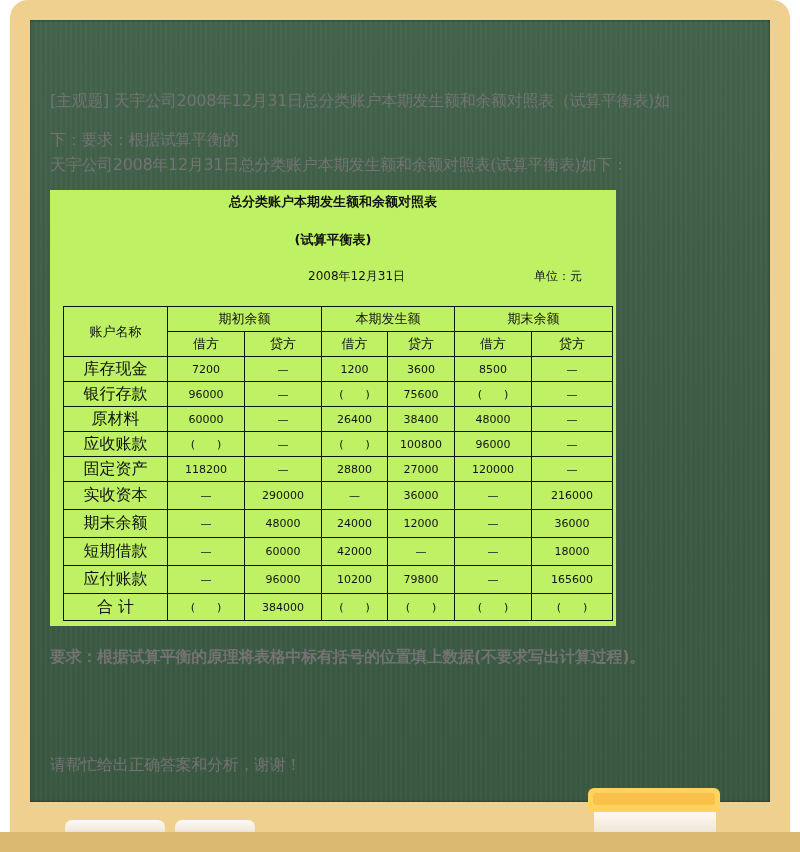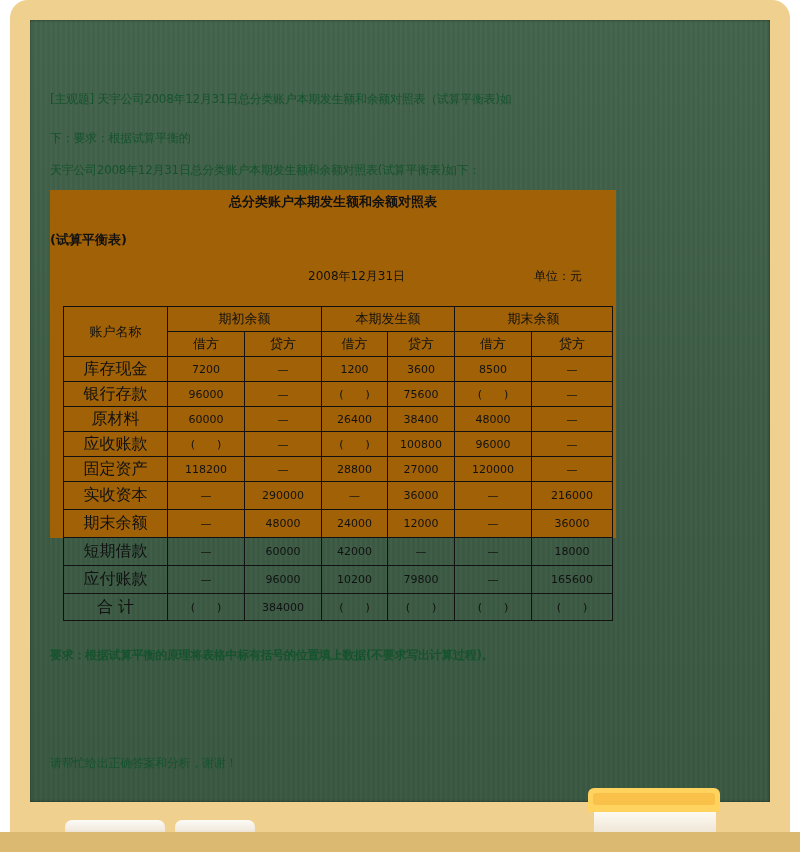--- a/index.html
+++ b/index.html
@@ -41,7 +41,7 @@
     background: linear-gradient(180deg, #fdfaf3 0%, #efe6d6 100%);
   }
   .text-line {
-    position: absolute; left: 50px; color: #14532d; font-size: 12px;
+    position: absolute; left: 50px; color: #737373; font-size: 16px;
     letter-spacing: -0.3px; white-space: nowrap;
   }
   .doc-image {

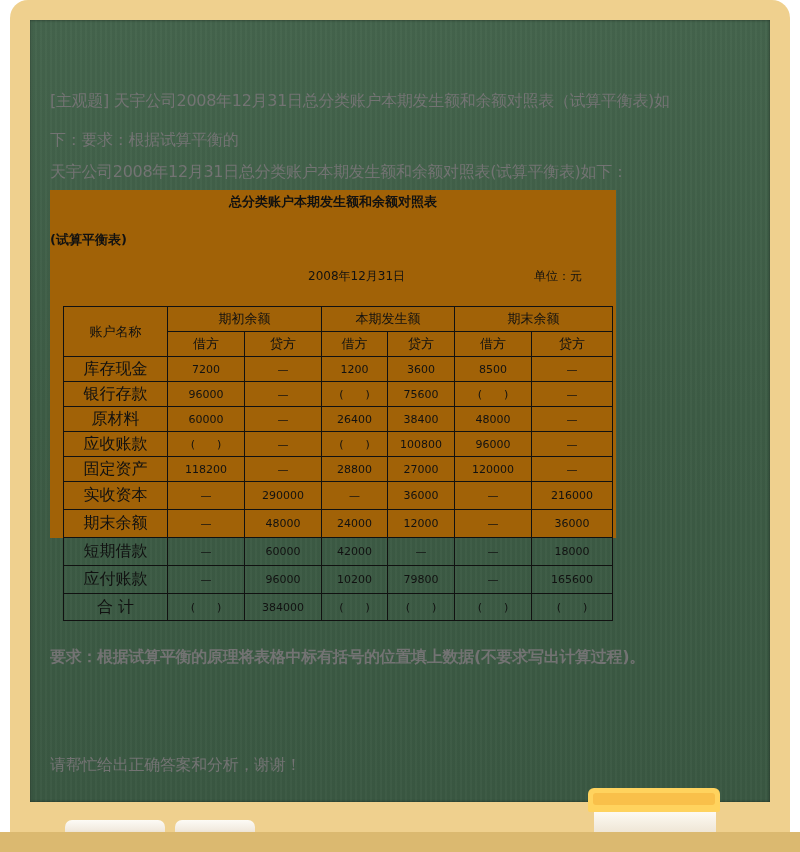--- a/index.html
+++ b/index.html
@@ -78,7 +78,7 @@
 
 <div class="text-line" style="top:91px;">[主观题] 天宇公司2008年12月31日总分类账户本期发生额和余额对照表（试算平衡表)如</div>
 <div class="text-line" style="top:130px;">下：要求：根据试算平衡的</div>
-<div class="text-line" style="top:162px;">天宇公司2008年12月31日总分类账户本期发生额和余额对照表(试算平衡表)如下：</div>
+<div class="text-line" style="top:155px;">天宇公司2008年12月31日总分类账户本期发生额和余额对照表(试算平衡表)如下：</div>
 
 <div class="doc-image">
   <div class="doc-title">总分类账户本期发生额和余额对照表</div>

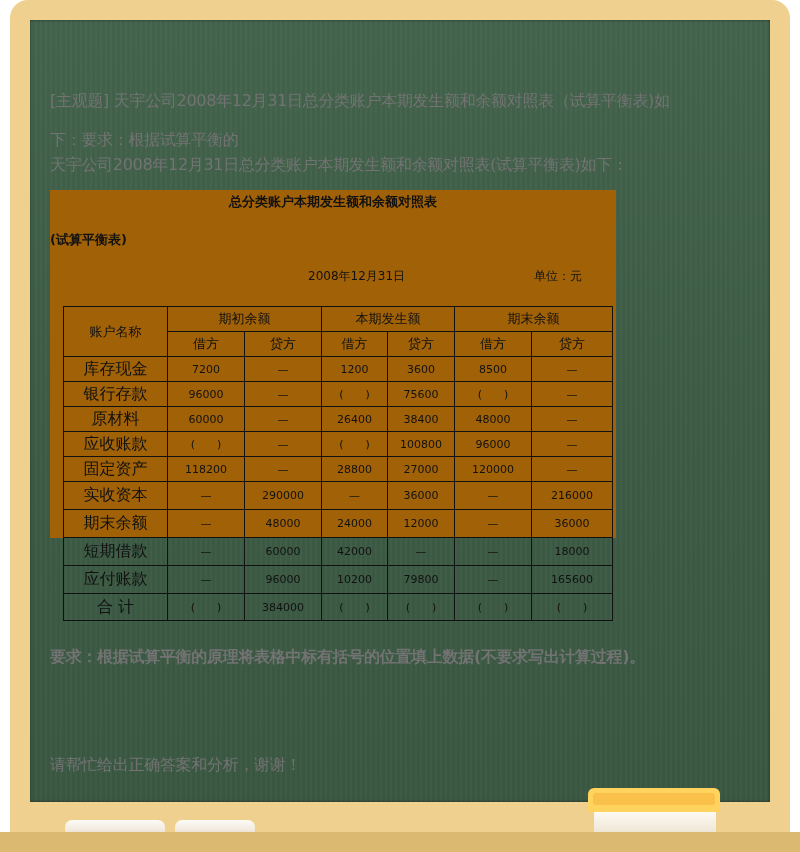--- a/index.html
+++ b/index.html
@@ -45,8 +45,8 @@
     letter-spacing: -0.3px; white-space: nowrap;
   }
   .doc-image {
-    position: absolute; left: 50px; top: 190px; width: 566px; height: 348px;
-    background: #a16207;
+    position: absolute; left: 50px; top: 190px; width: 566px; height: 436px;
+    background: #bef264;
     font-family: "DejaVu Sans", sans-serif; color: #111;
   }
   .doc-title {

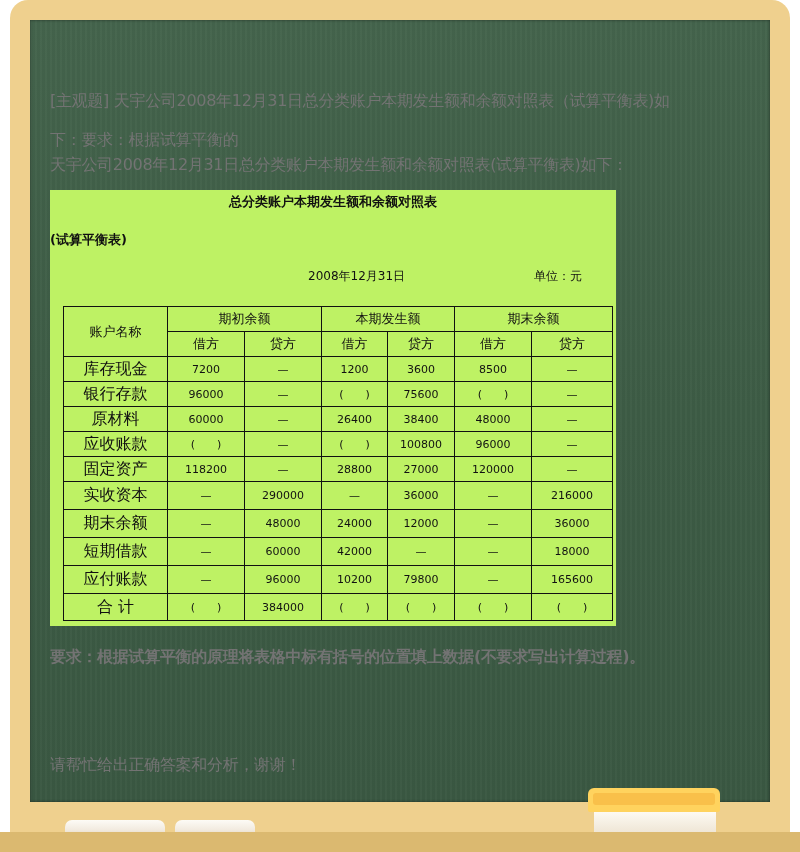--- a/index.html
+++ b/index.html
@@ -54,7 +54,7 @@
     font-weight: bold; font-size: 13px; top: 3px;
   }
   .doc-subtitle {
-    position: absolute; left: 0; width: 100%; 
+    position: absolute; left: 0; width: 100%; text-align: center;
     font-weight: bold; font-size: 13px; top: 41px;
   }
   .doc-date { position: absolute; left: 258px; top: 78px; font-size: 12px; }

